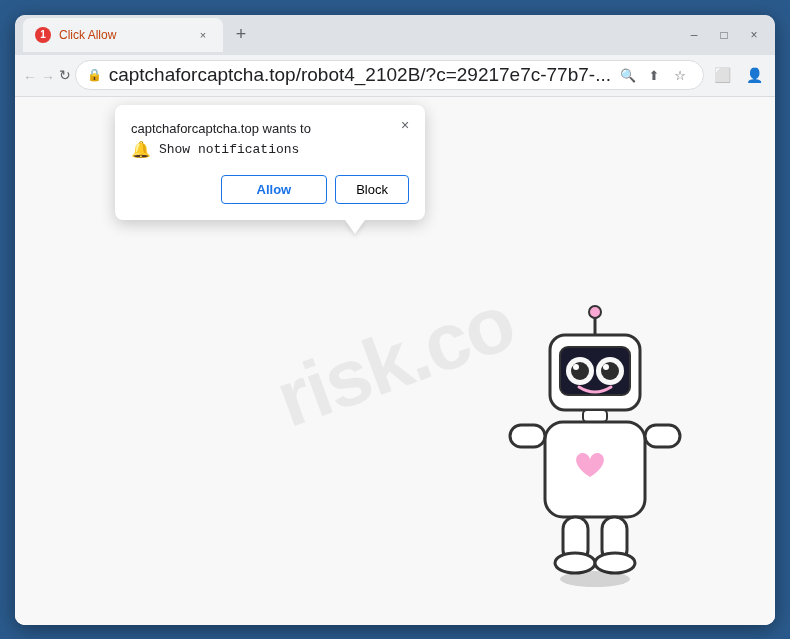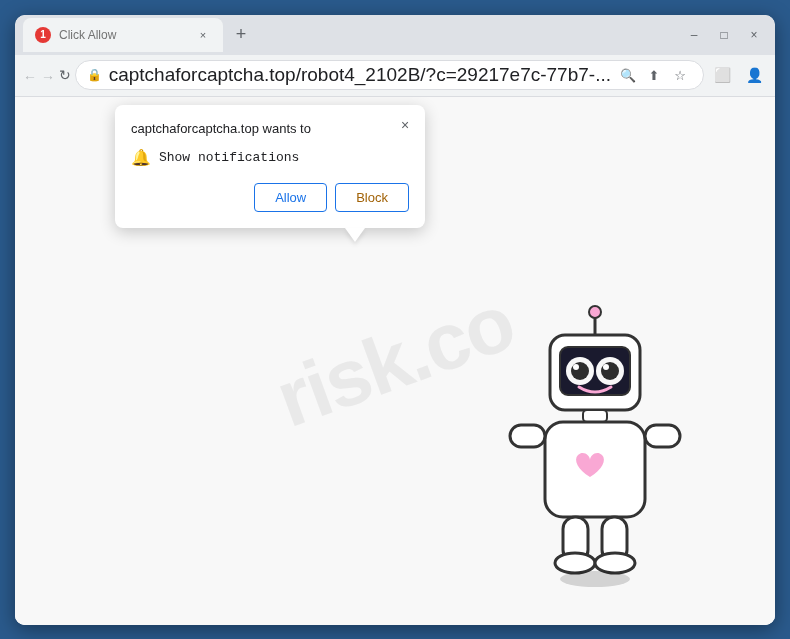--- a/index.html
+++ b/index.html
@@ -72,7 +72,7 @@
 
     .tab-title {
       font-size: 12px;
-      color: #737373;
+      color: #c2410c;
       flex: 1;
       white-space: nowrap;
       overflow: hidden;

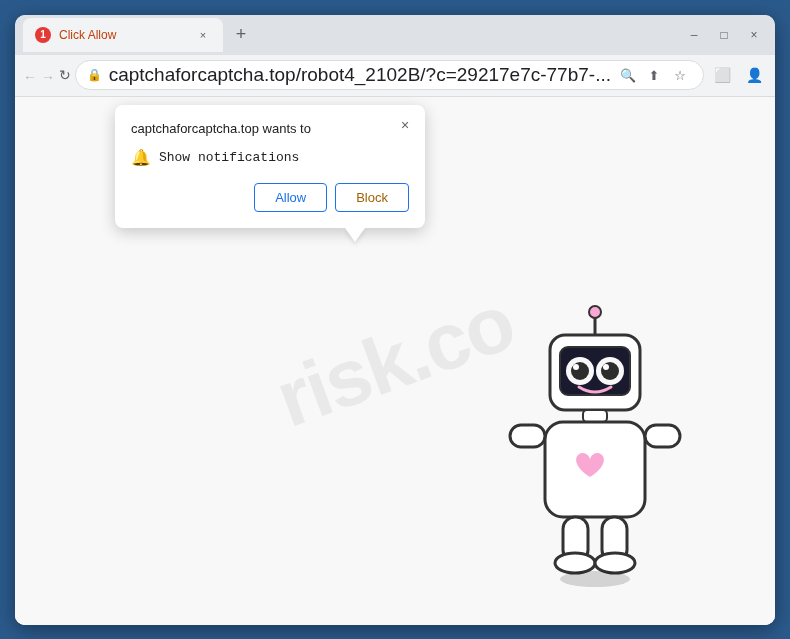--- a/index.html
+++ b/index.html
@@ -286,7 +286,7 @@
     .popup-title {
       font-size: 13px;
       color: #202124;
-      margin-bottom: 12px;
+      margin-bottom: 4px;
       padding-right: 20px;
     }
 

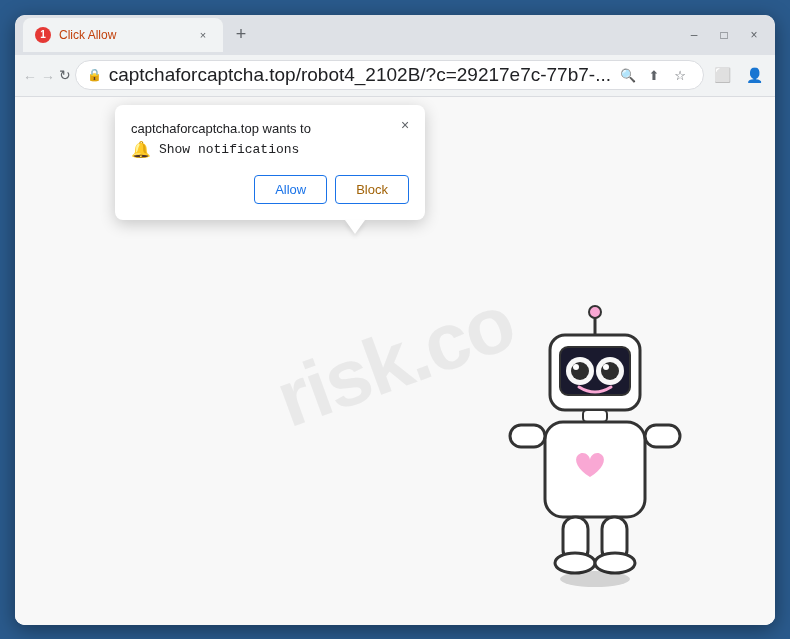--- a/index.html
+++ b/index.html
@@ -315,14 +315,14 @@
     }
 
     .btn-allow {
-      padding: 6px 20px;
+      padding: 6px 35px;
       border-radius: 4px;
       border: 1px solid #1a73e8;
       background: transparent;
       color: #1a73e8;
       font-size: 13px;
       cursor: pointer;
-      font-weight: 400;
+      font-weight: 700;
     }
 
     .btn-block {

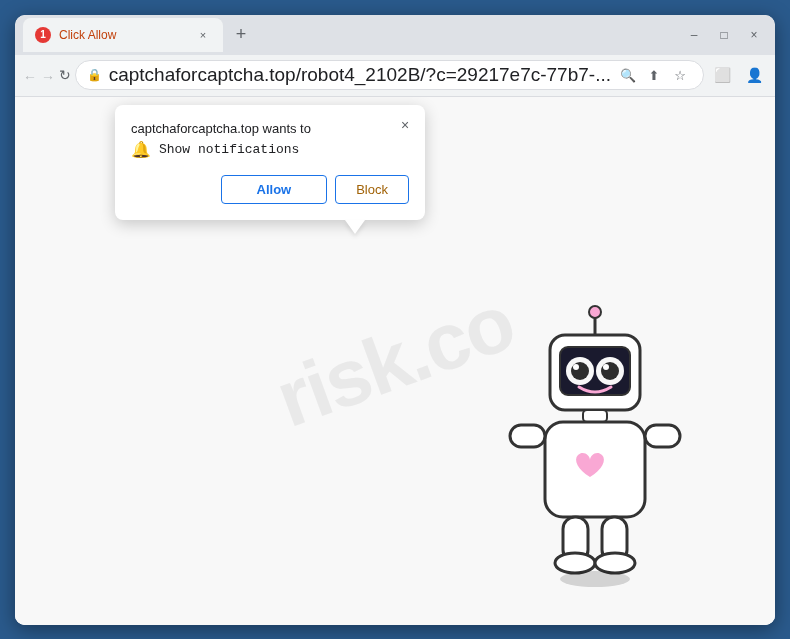--- a/index.html
+++ b/index.html
@@ -330,7 +330,7 @@
       border-radius: 4px;
       border: 1px solid #1a73e8;
       background: transparent;
-      color: #a16207;
+      color: #000000;
       font-size: 13px;
       cursor: pointer;
       font-weight: 500;

